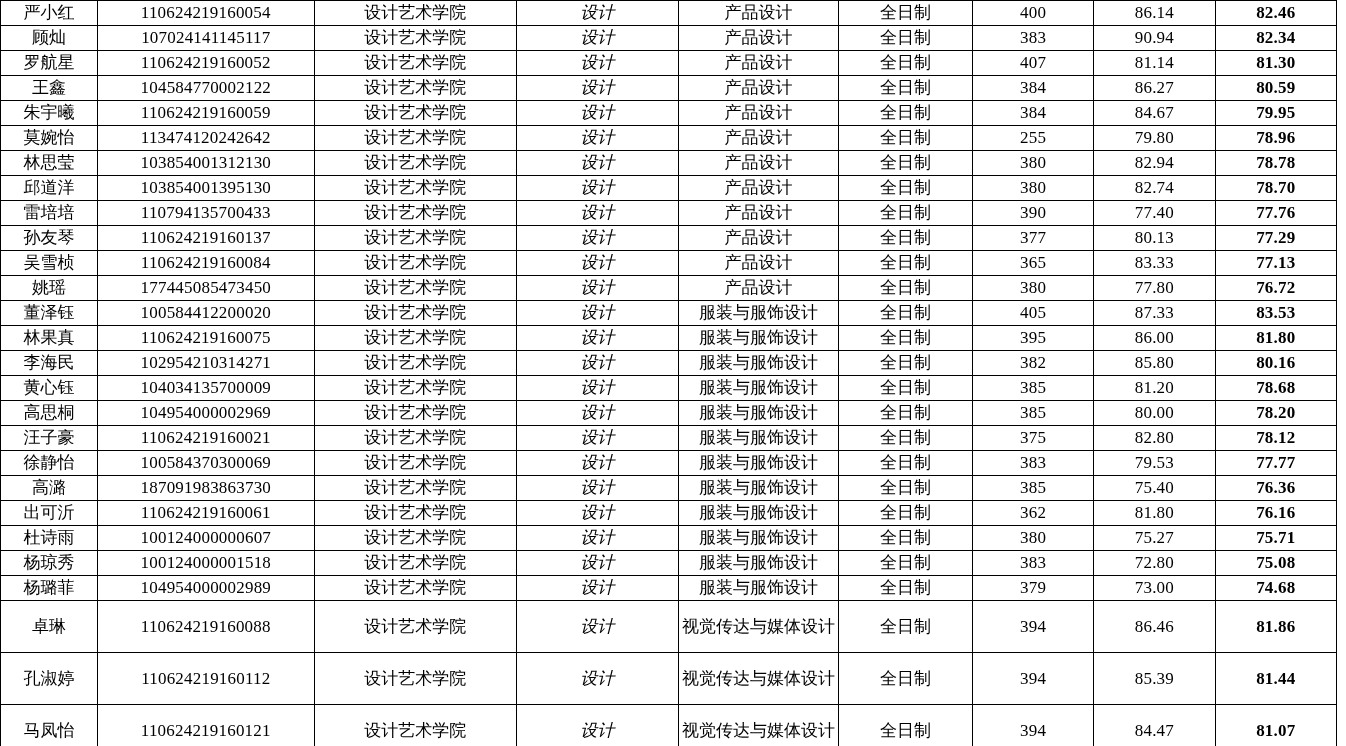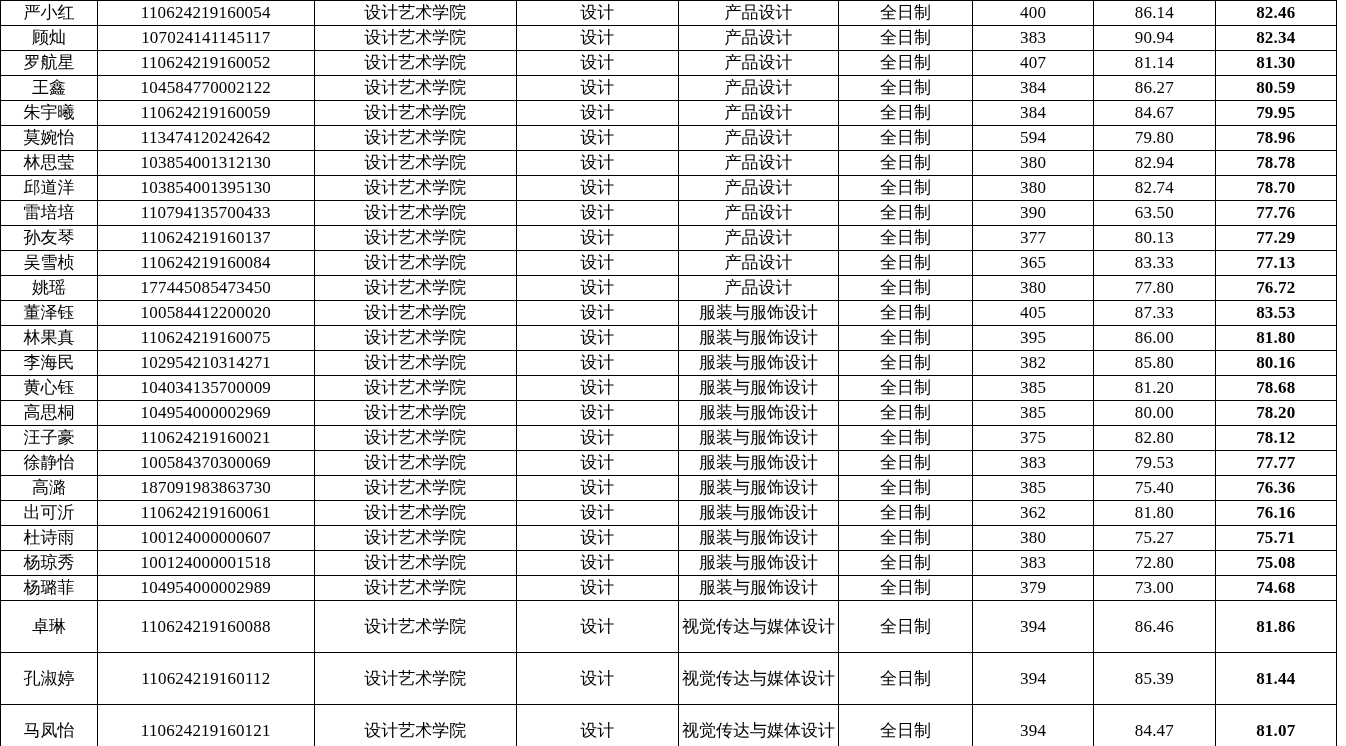--- a/index.html
+++ b/index.html
@@ -40,7 +40,7 @@
   td.c-name      { width: 96px; }
   td.c-id        { width: 214px; }
   td.c-college   { width: 200px; }
-  td.c-major     { width: 160px; }
+  td.c-major     { width: 160px; font-style: italic; }
   td.c-direction { width: 159px; }
   td.c-type      { width: 132px; }
   td.c-total     { width: 120px; }

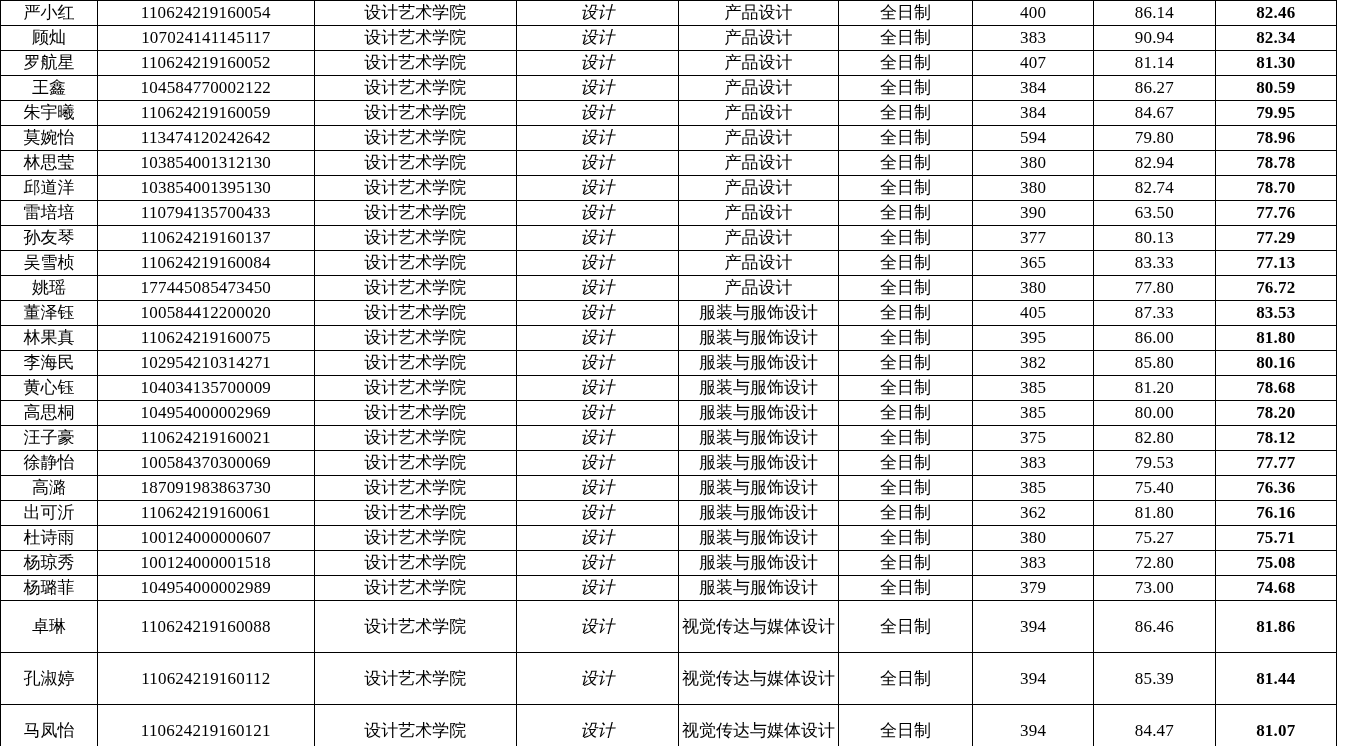--- a/index.html
+++ b/index.html
@@ -231,7 +231,7 @@
             <span class="dir-wrap">全日制</span>
           </td>
           <td class="c-total">
-            <span class="dir-wrap">594</span>
+            <span class="dir-wrap">255</span>
           </td>
           <td class="c-score1">
             <span class="dir-wrap">79.80</span>

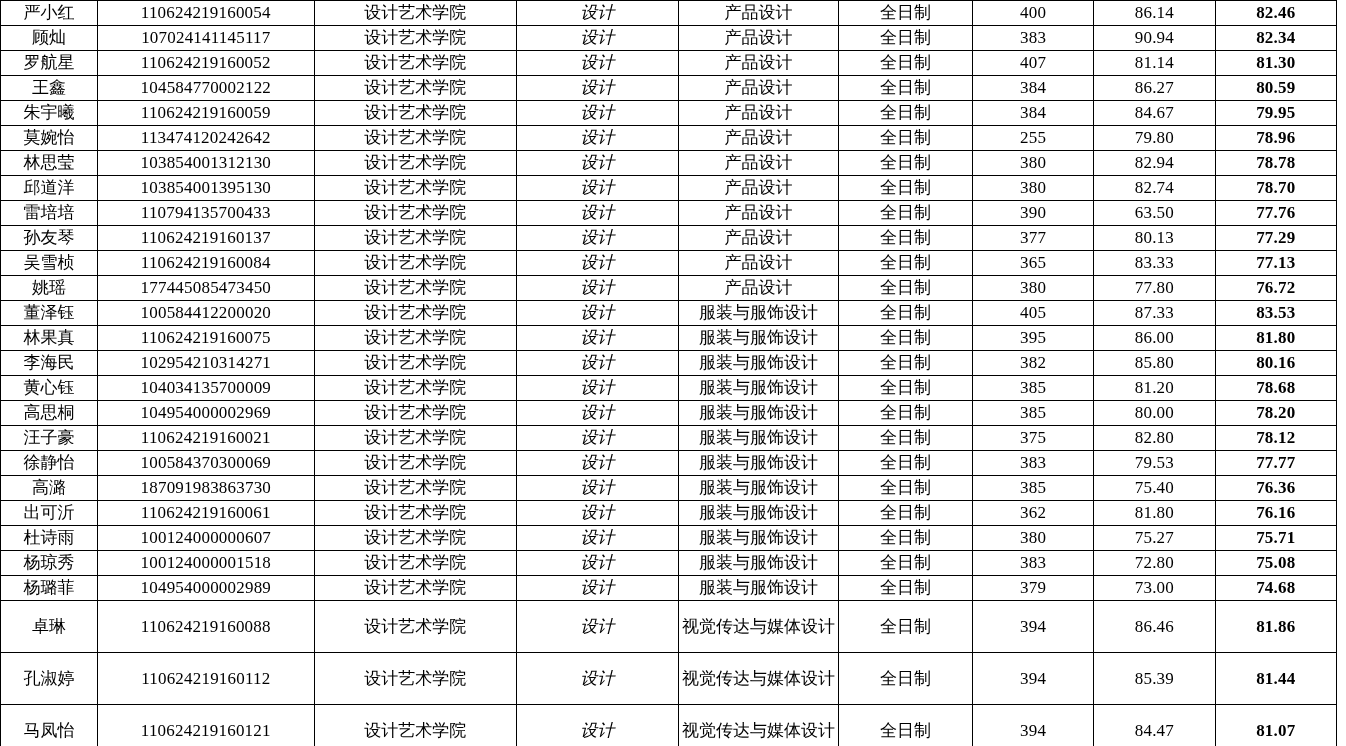--- a/index.html
+++ b/index.html
@@ -321,7 +321,7 @@
             <span class="dir-wrap">390</span>
           </td>
           <td class="c-score1">
-            <span class="dir-wrap">63.50</span>
+            <span class="dir-wrap">77.40</span>
           </td>
           <td class="c-score2">
             <span class="dir-wrap">77.76</span>

